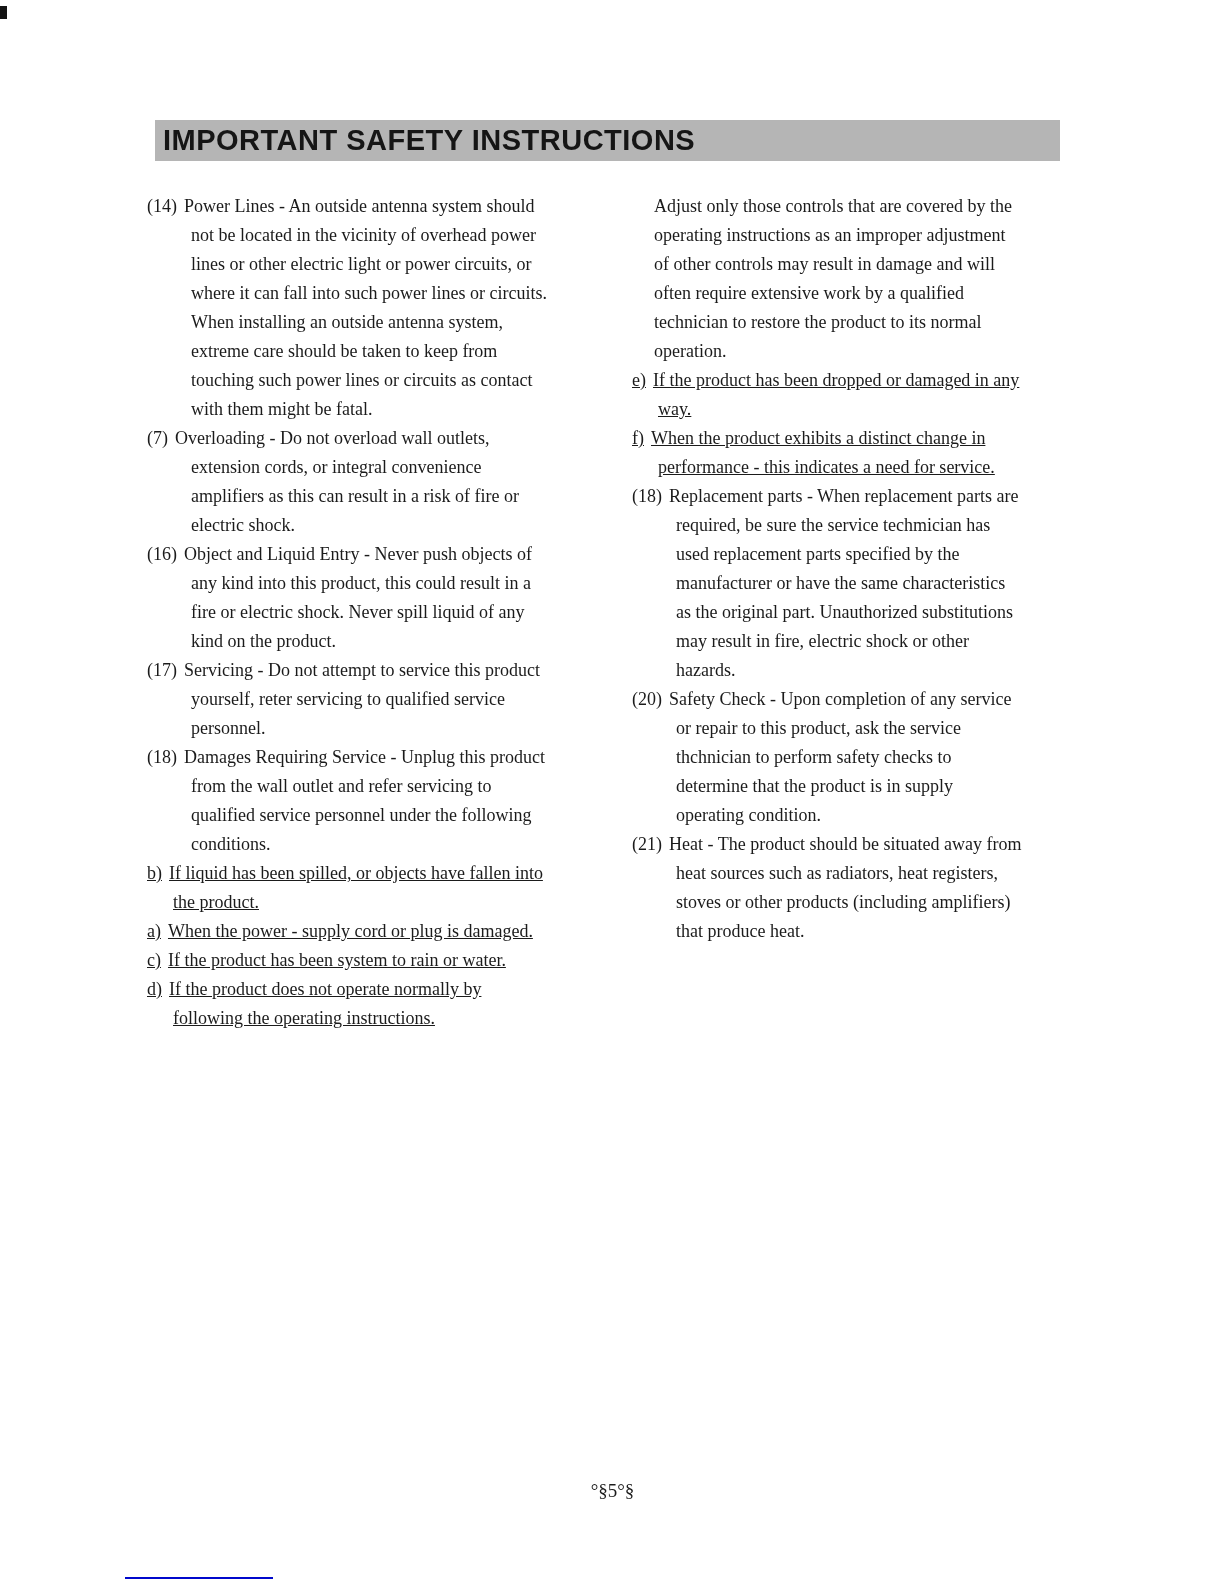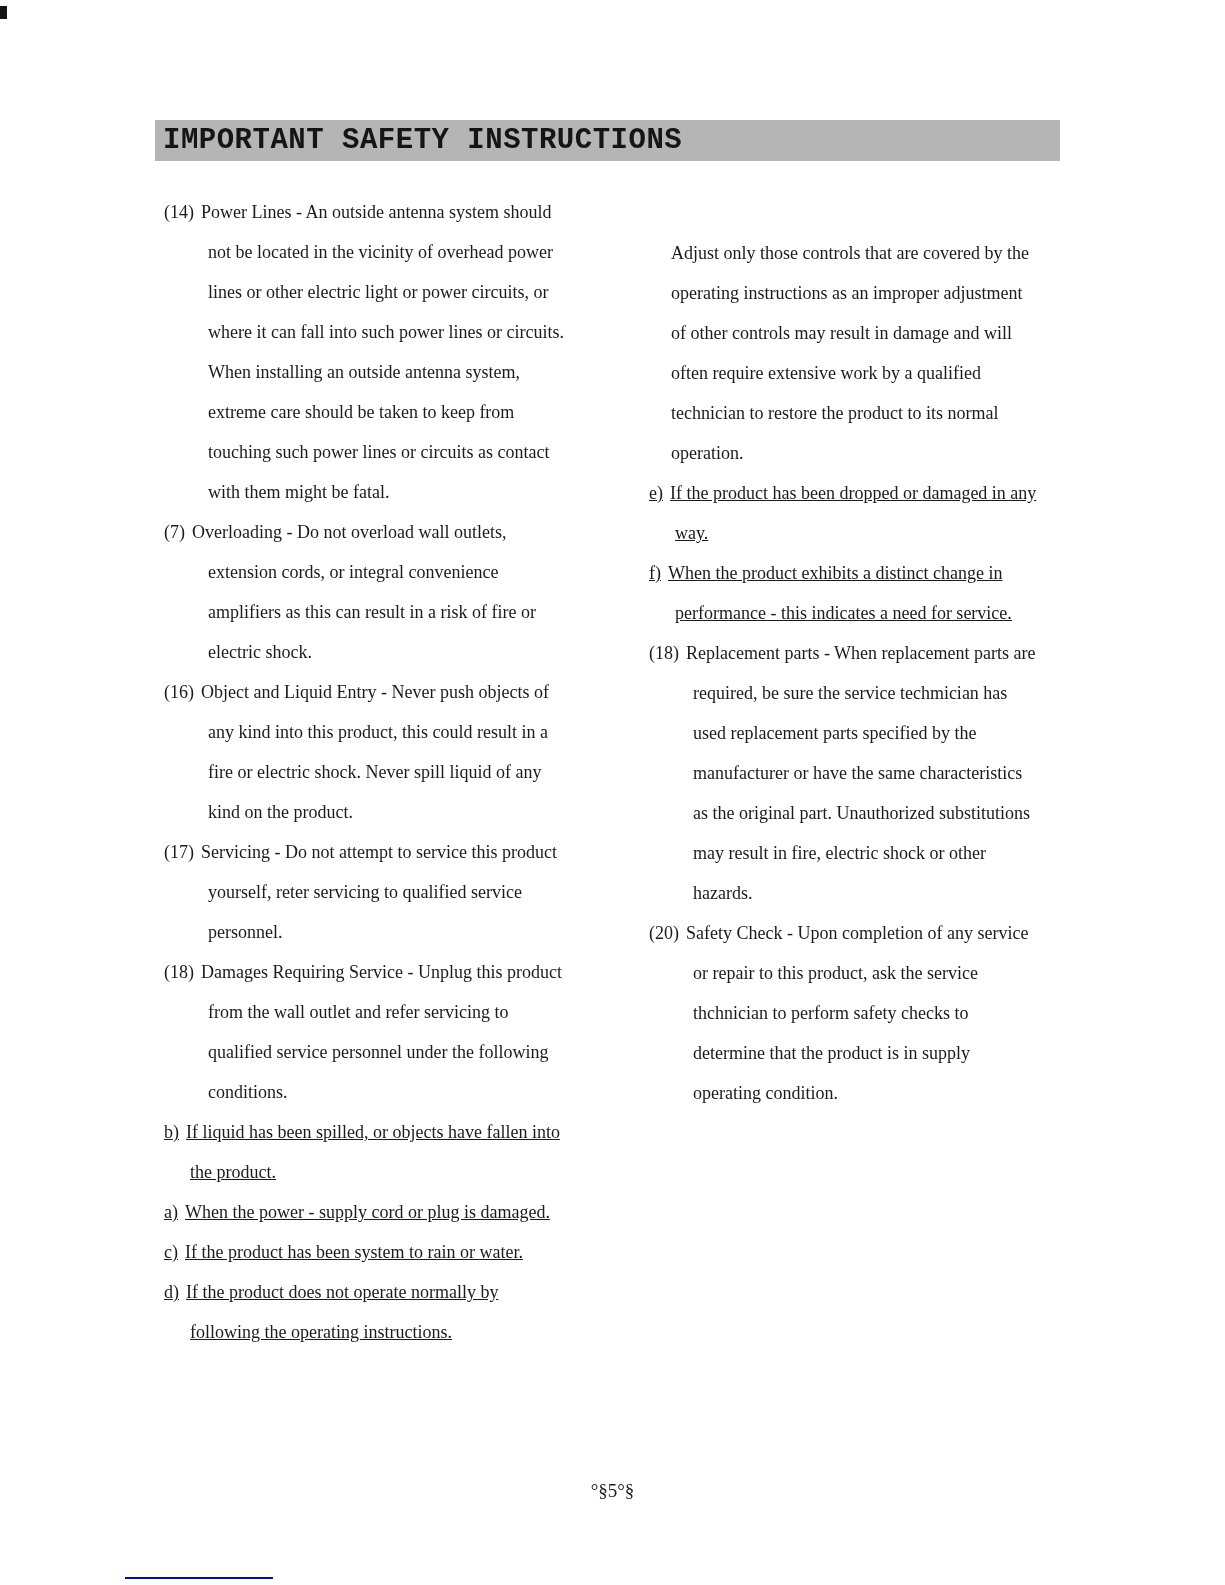--- a/index.html
+++ b/index.html
@@ -27,7 +27,7 @@
     align-items: center;
   }
   .header-bar .title {
-    font-family: Liberation Mono, monospace;
+    font-family: Liberation Sans, sans-serif;
     font-weight: bold;
     font-size: 29px;
     letter-spacing: 0.5px;

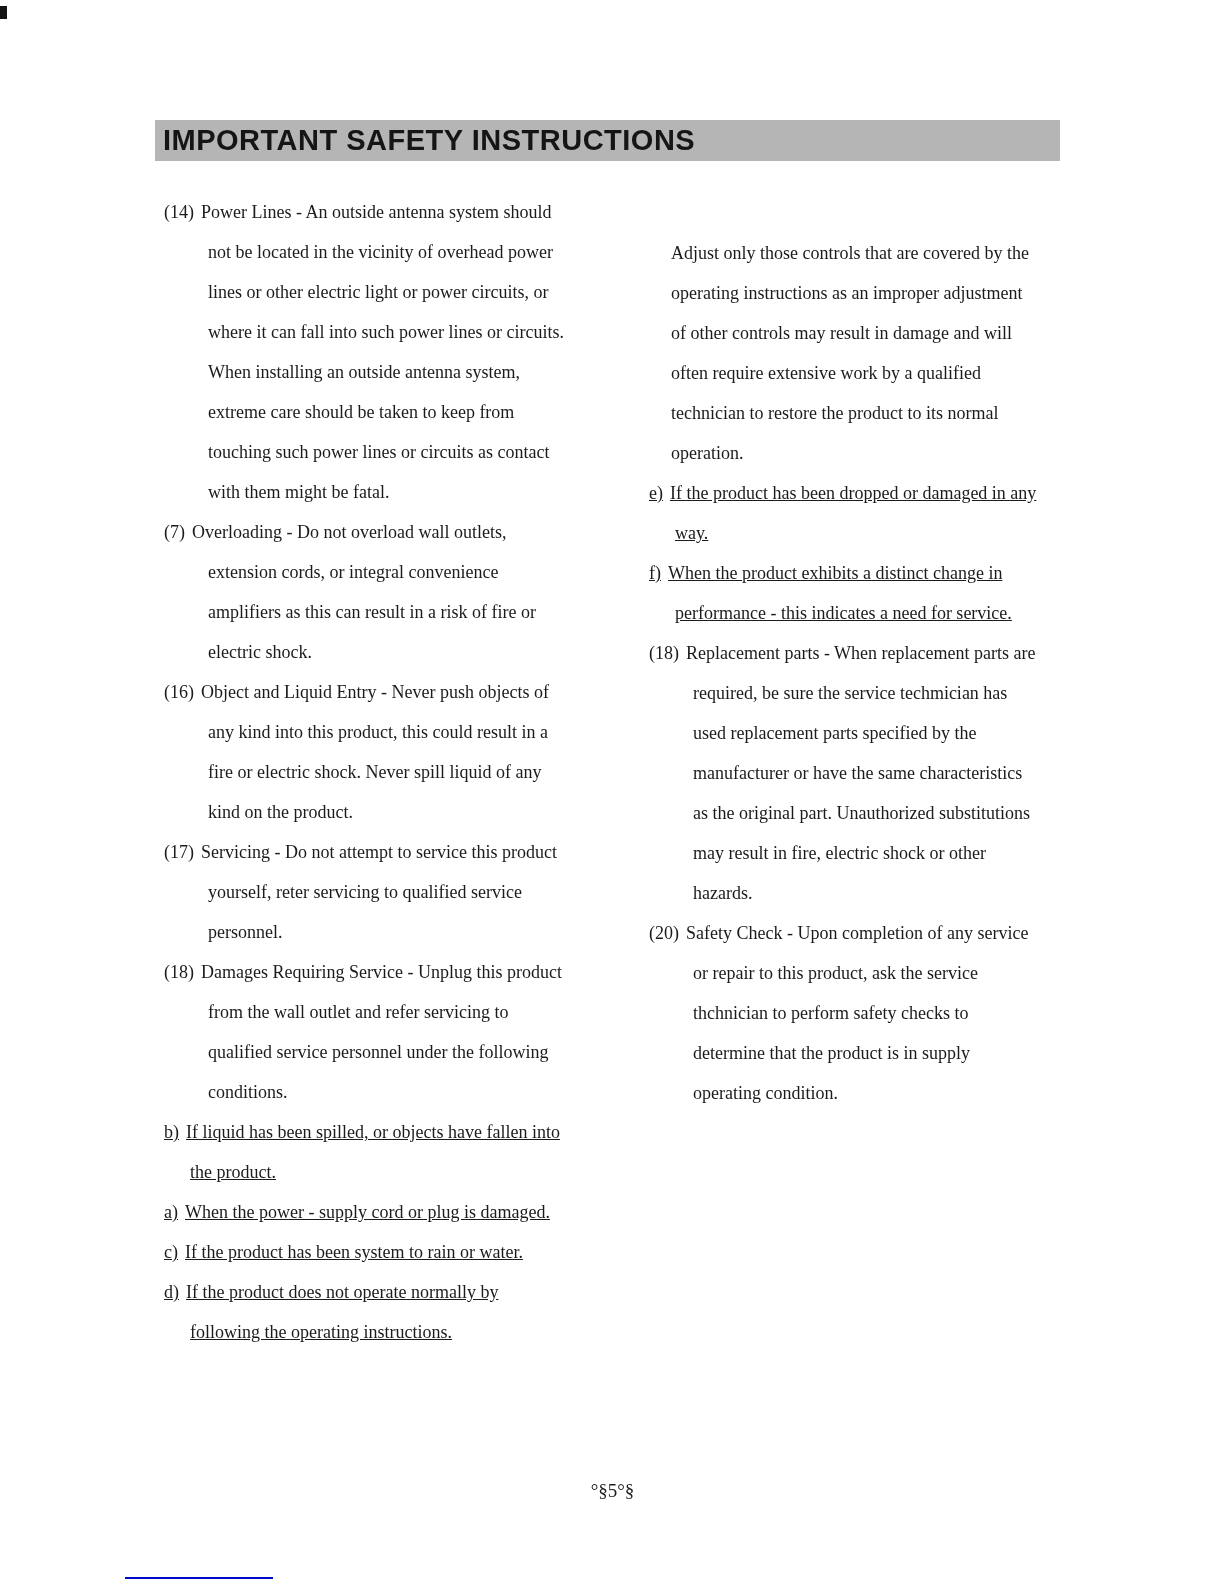--- a/index.html
+++ b/index.html
@@ -37,12 +37,12 @@
   }
   .content {
     position: absolute;
-    left: 164px; top: 192px;
+    left: 147px; top: 192px;
     width: 880px;
     display: flex;
     gap: 83px;
     font-size: 18px;
-    line-height: 40px;
+    line-height: 29px;
   }
   .col-left  { width: 402px; }
   .col-right { width: 390px; }

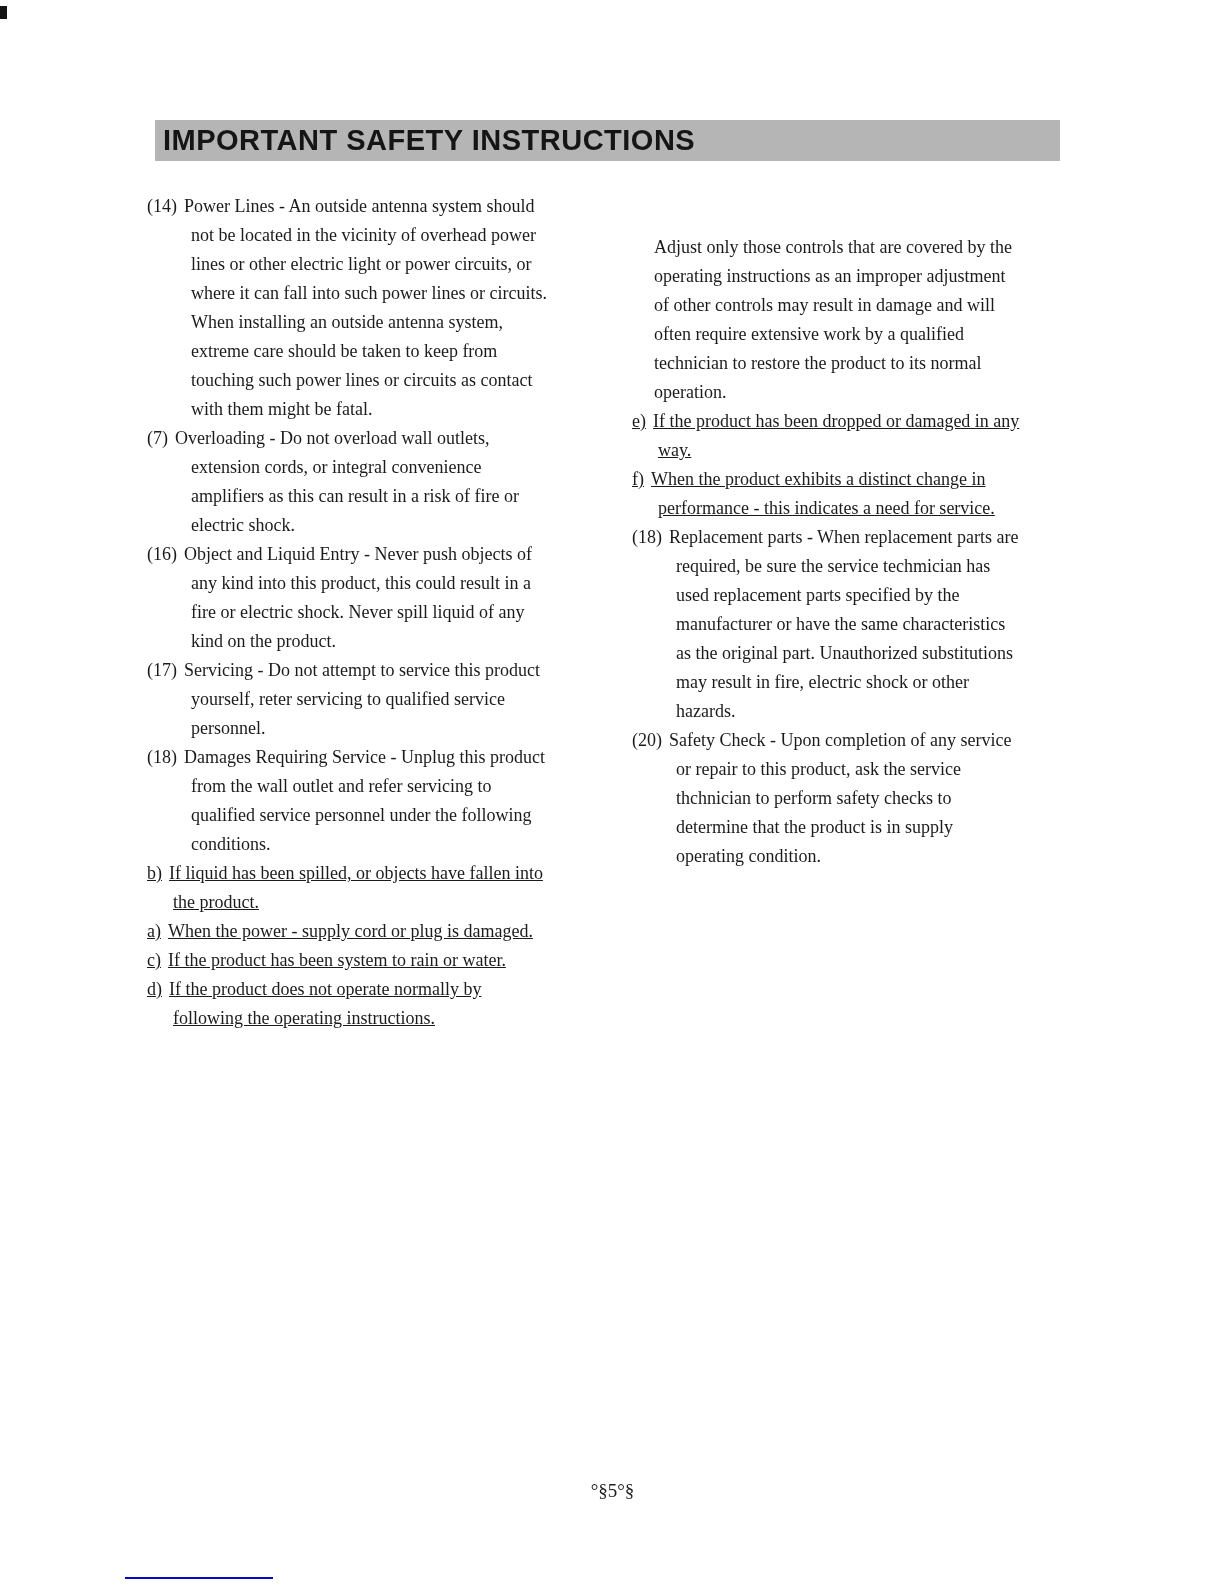--- a/index.html
+++ b/index.html
@@ -49,7 +49,7 @@
   .item { margin: 0; }
   .hang-num    { padding-left: 44px; text-indent: -44px; }
   .hang-letter { padding-left: 26px; text-indent: -26px; text-decoration: underline; }
-  .cont        { padding-left: 22px; margin-top: 41px; }
+  .cont        { padding-left: 22px; }
   .marker { margin-right: 7px; }
   .footer-page {
     position: absolute;

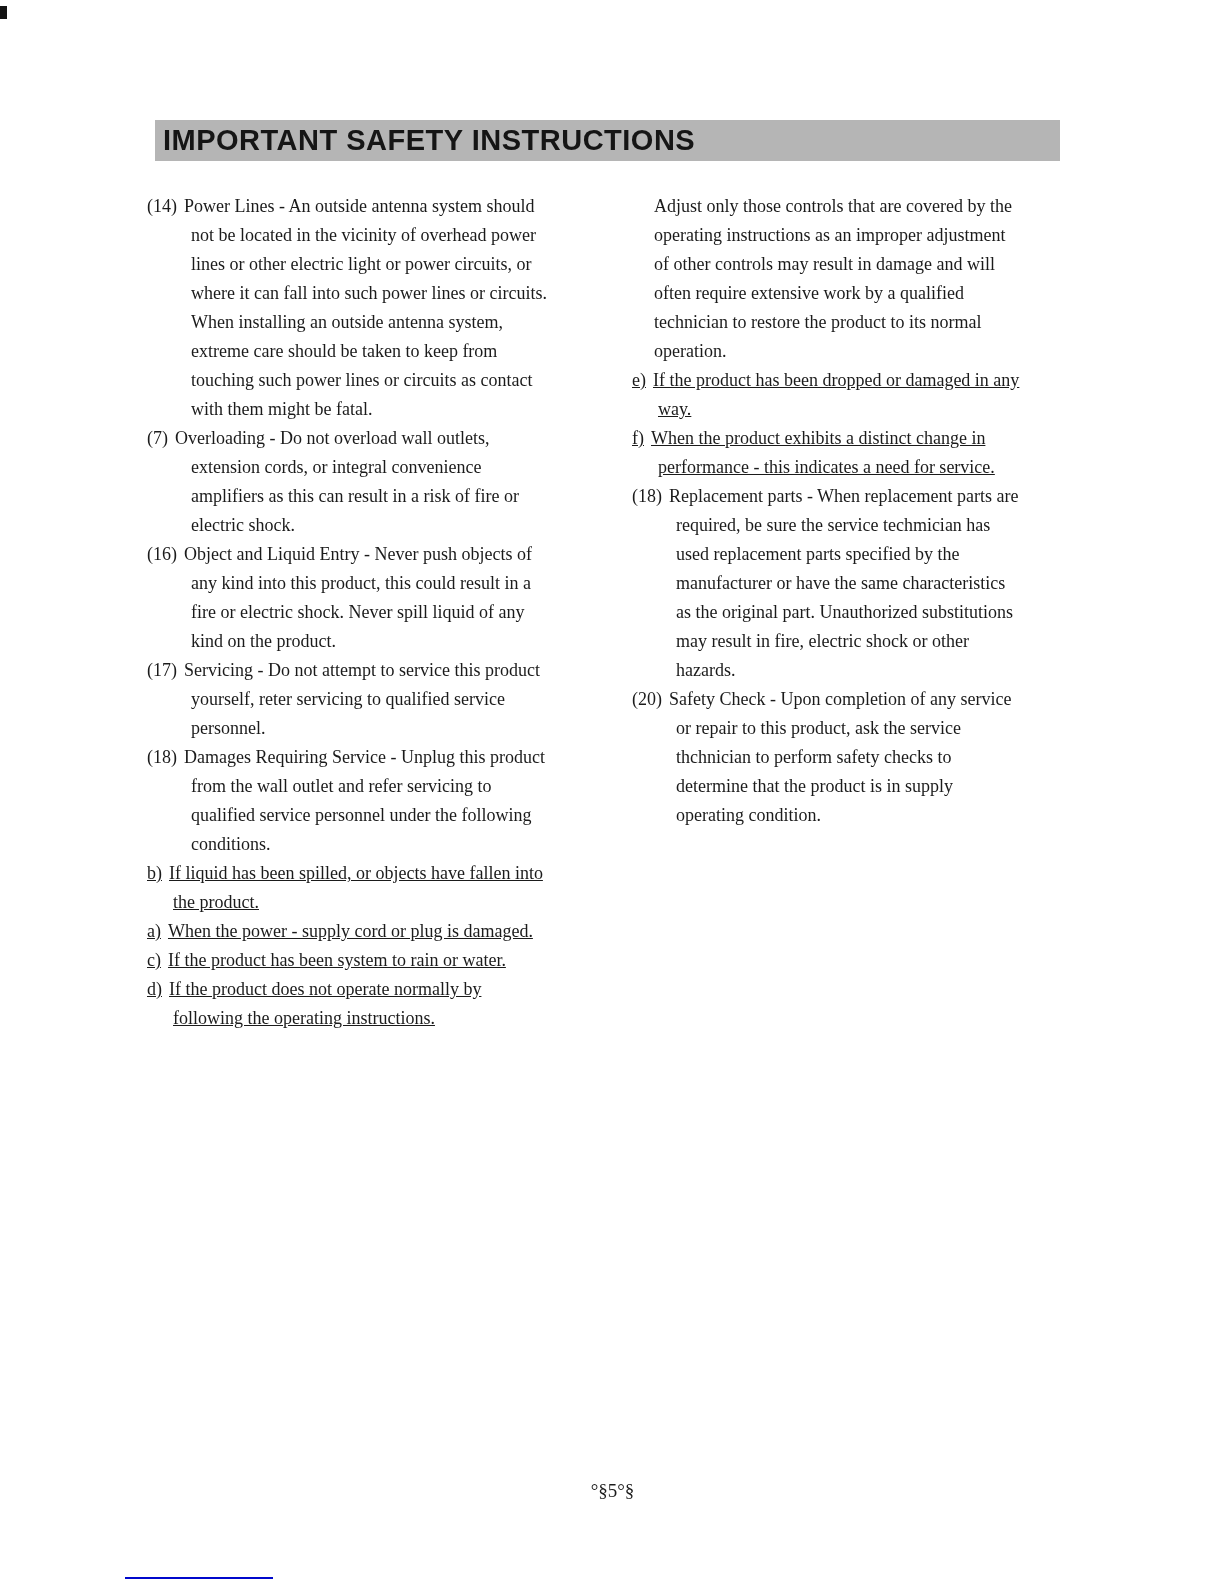--- a/index.html
+++ b/index.html
@@ -125,6 +125,9 @@
       <div class="item hang-num">
         <span class="marker">(20)</span><span>Safety Check - Upon completion of any service or repair to this product, ask the service thchnician to perform safety checks to determine that the product is in supply operating condition.</span>
       </div>
+      <div class="item hang-num">
+        <span class="marker">(21)</span><span>Heat - The product should be situated away from heat sources such as radiators, heat registers, stoves or other products (including amplifiers) that produce heat.</span>
+      </div>
     </div>
 
   </div>

